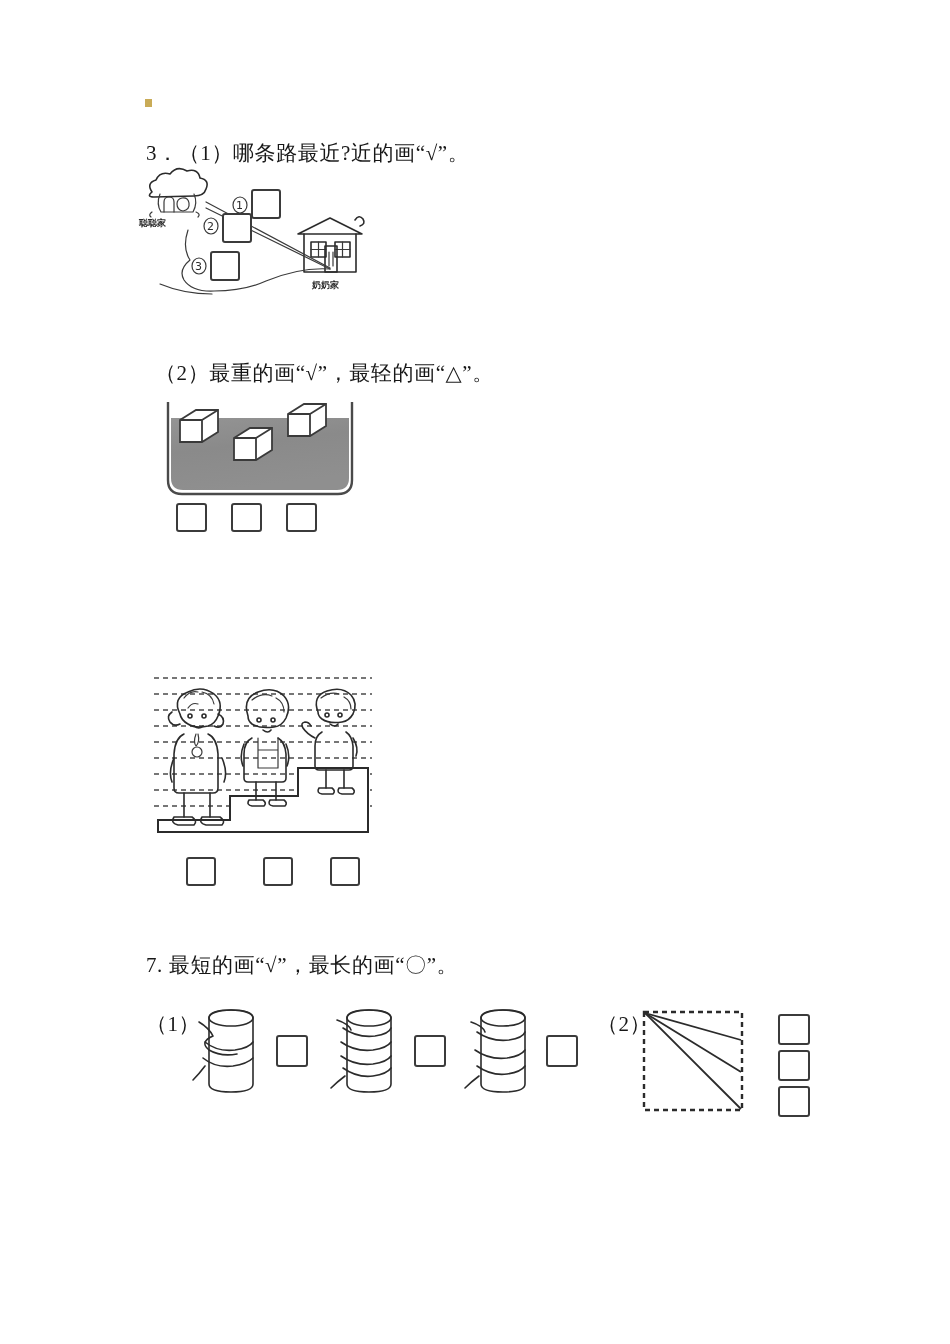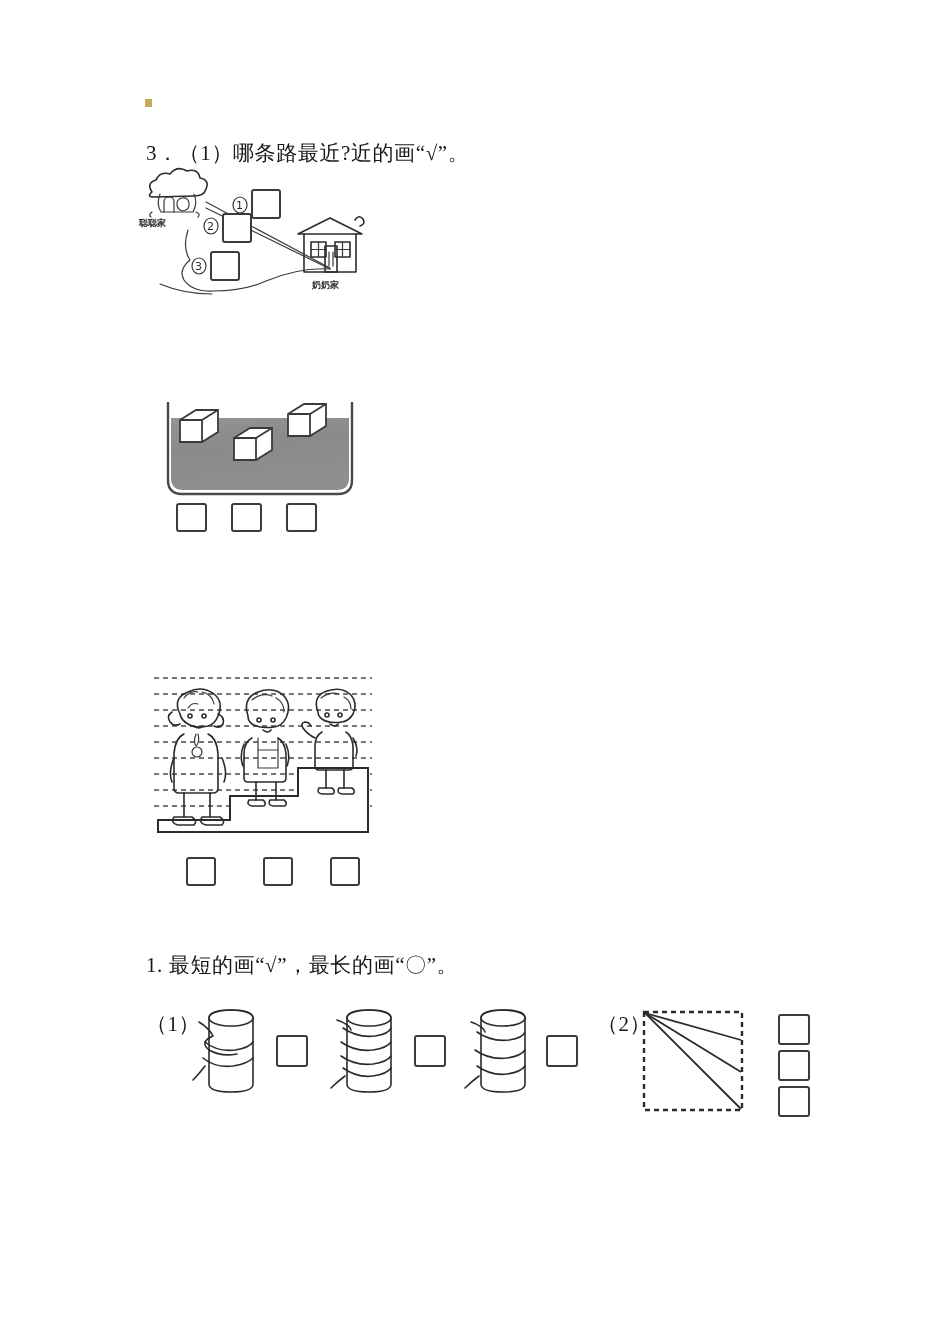--- a/index.html
+++ b/index.html
@@ -141,6 +141,7 @@
     </svg>
   </div>
 
+  <div class="q-text" style="left:155px; top:358px;">（2）最重的画“√”，最轻的画“△”。</div>
 
   <div class="fig" style="left:160px; top:396px;">
     <svg width="200" height="145" viewBox="0 0 200 145">

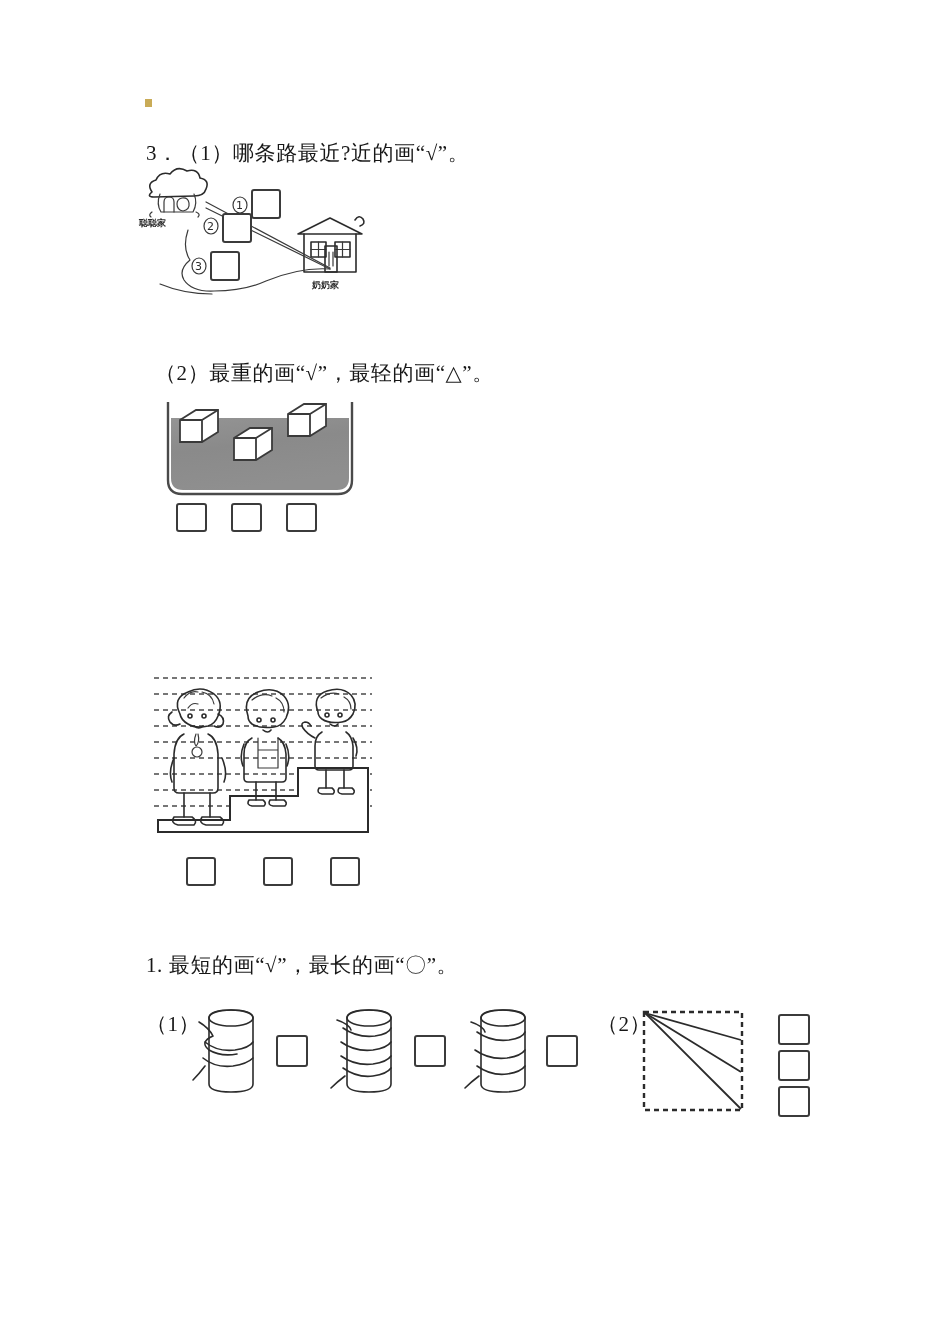--- a/index.html
+++ b/index.html
@@ -247,7 +247,7 @@
   <div class="ansbox" style="left:263px; top:857px; width:30px; height:29px;"></div>
   <div class="ansbox" style="left:330px; top:857px; width:30px; height:29px;"></div>
 
-  <div class="q-text" style="left:146px; top:950px;">1. 最短的画“√”，最长的画“〇”。</div>
+  <div class="q-text" style="left:146px; top:950px;">7. 最短的画“√”，最长的画“〇”。</div>
 
   <div class="subq" style="left:146px; top:1010px;">（1）</div>
 

